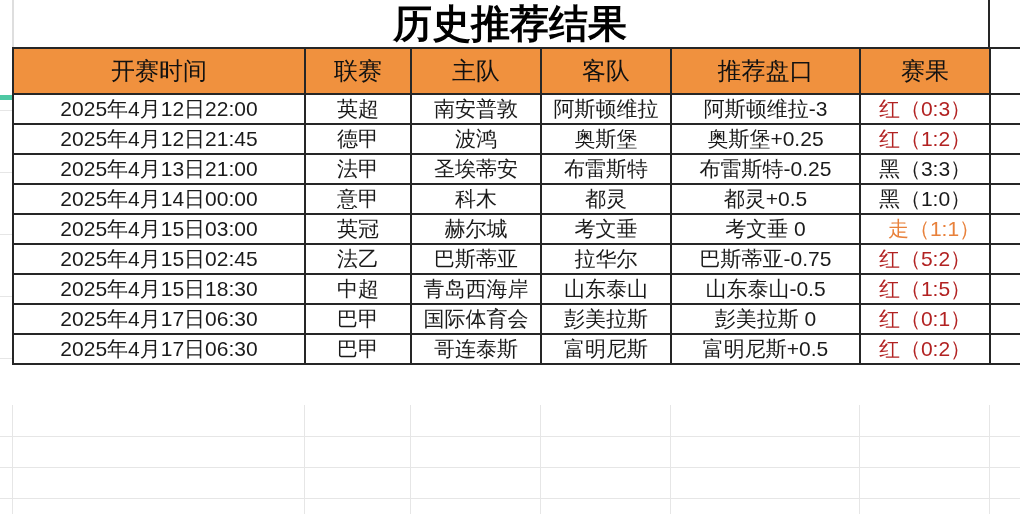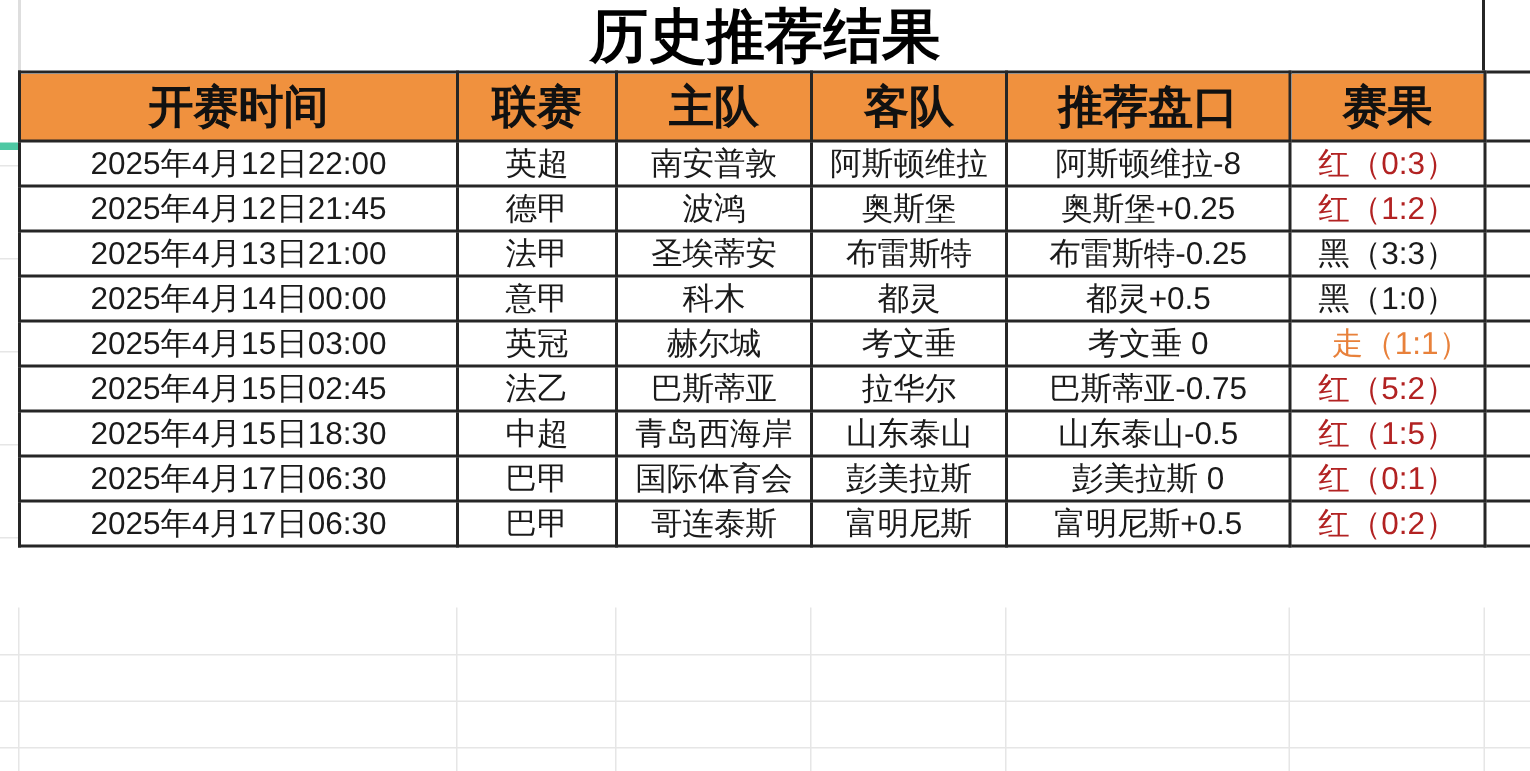--- a/index.html
+++ b/index.html
@@ -39,7 +39,7 @@
   }
   table.results th{
     background:var(--header-bg);
-    height:44px;font-size:30px;font-weight:bold;color:#111;margin-left:36px;
+    height:44px;font-size:24px;font-weight:normal;color:#111;margin-left:36px;
   }
   table.results td{height:27px;font-size:21px;color:#1a1a1a;}
   

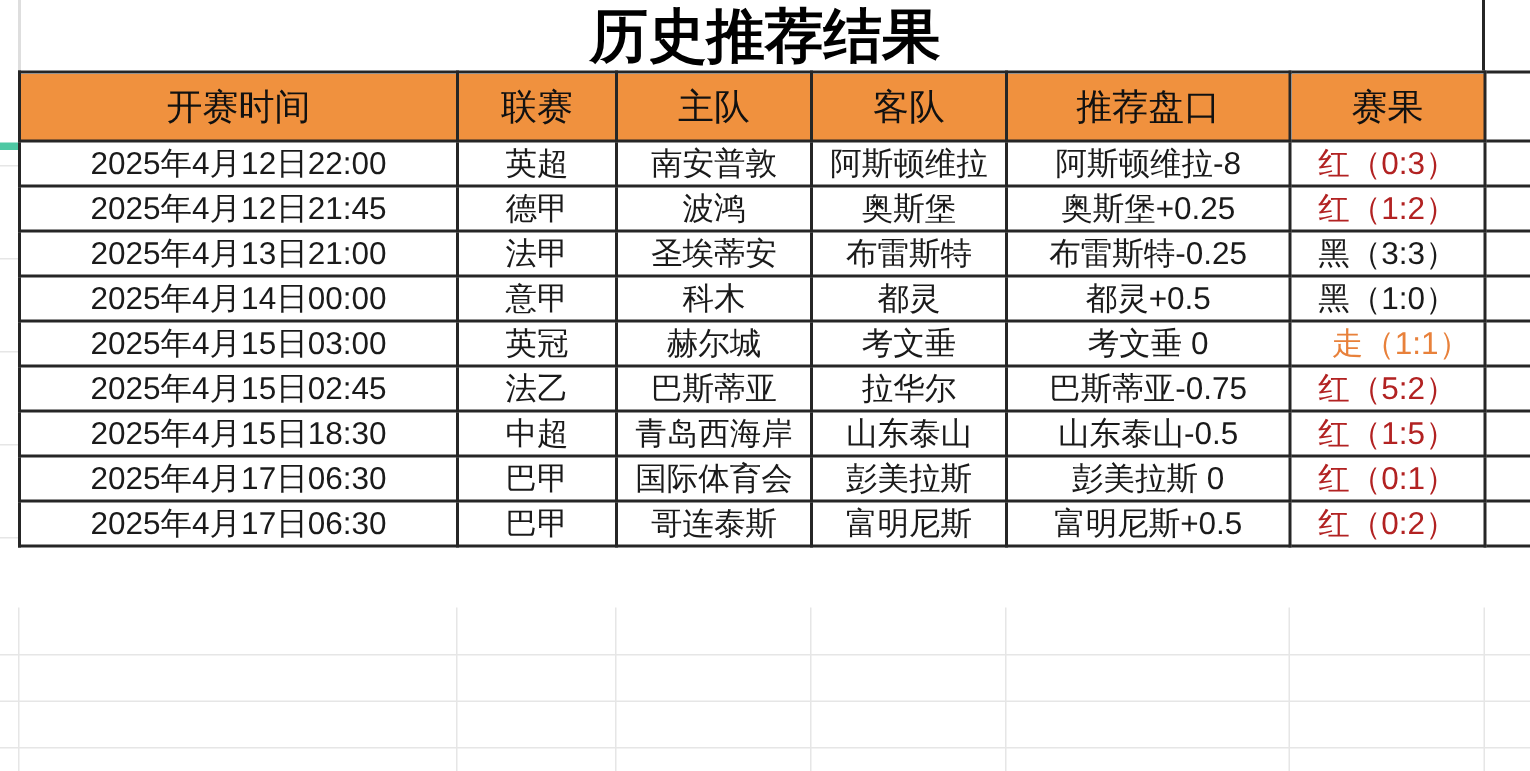--- a/index.html
+++ b/index.html
@@ -93,7 +93,7 @@
       <td>英超</td>
       <td>南安普敦</td>
       <td>阿斯顿维拉</td>
-      <td>阿斯顿维拉-8</td>
+      <td>阿斯顿维拉-3</td>
       <td class="result win">红（0:3）</td>
       <td class="ghost"></td>
     </tr>

